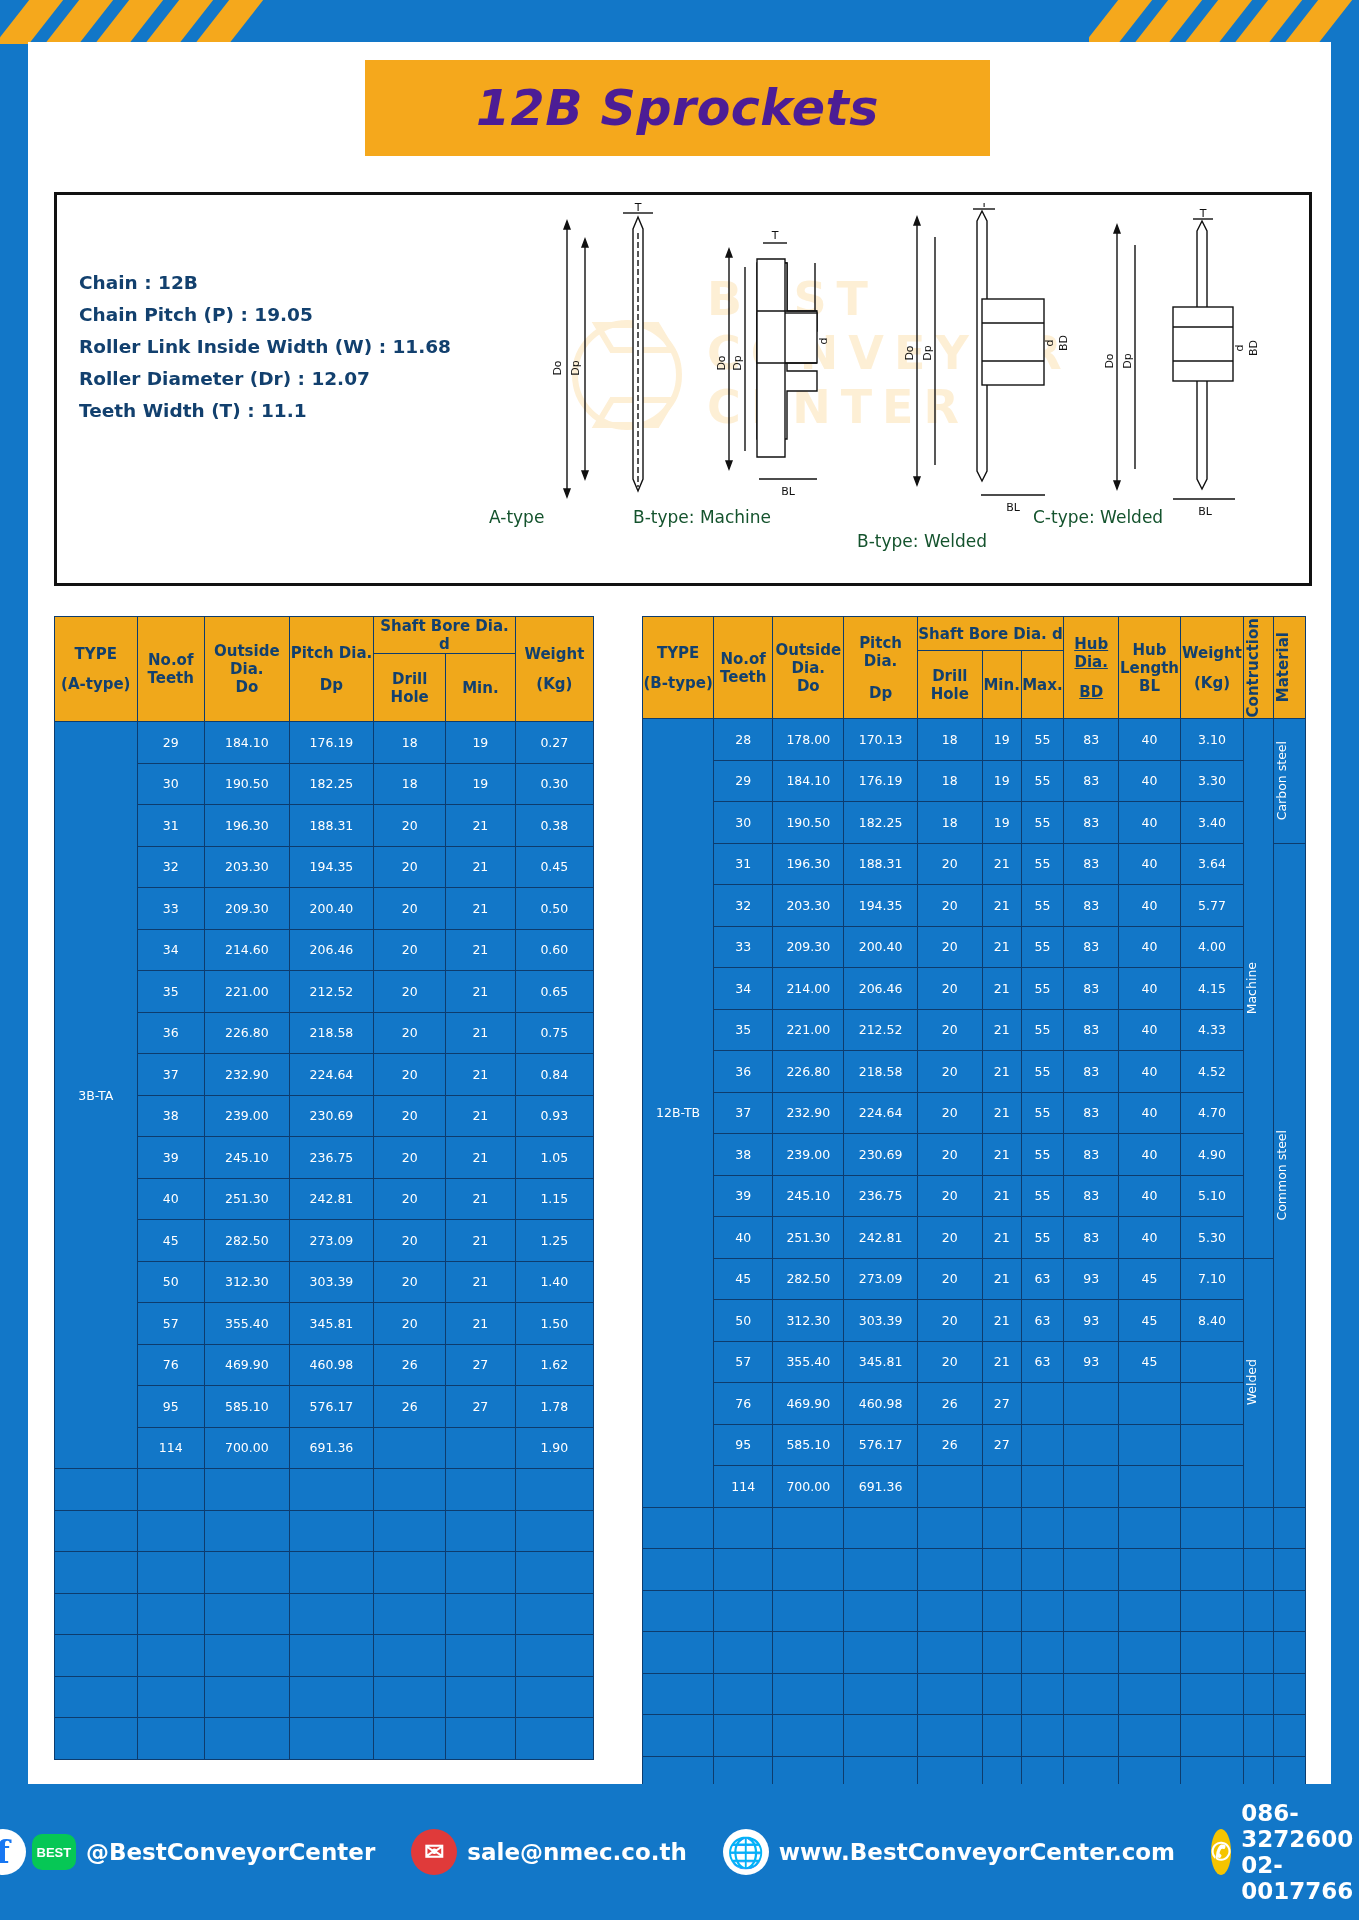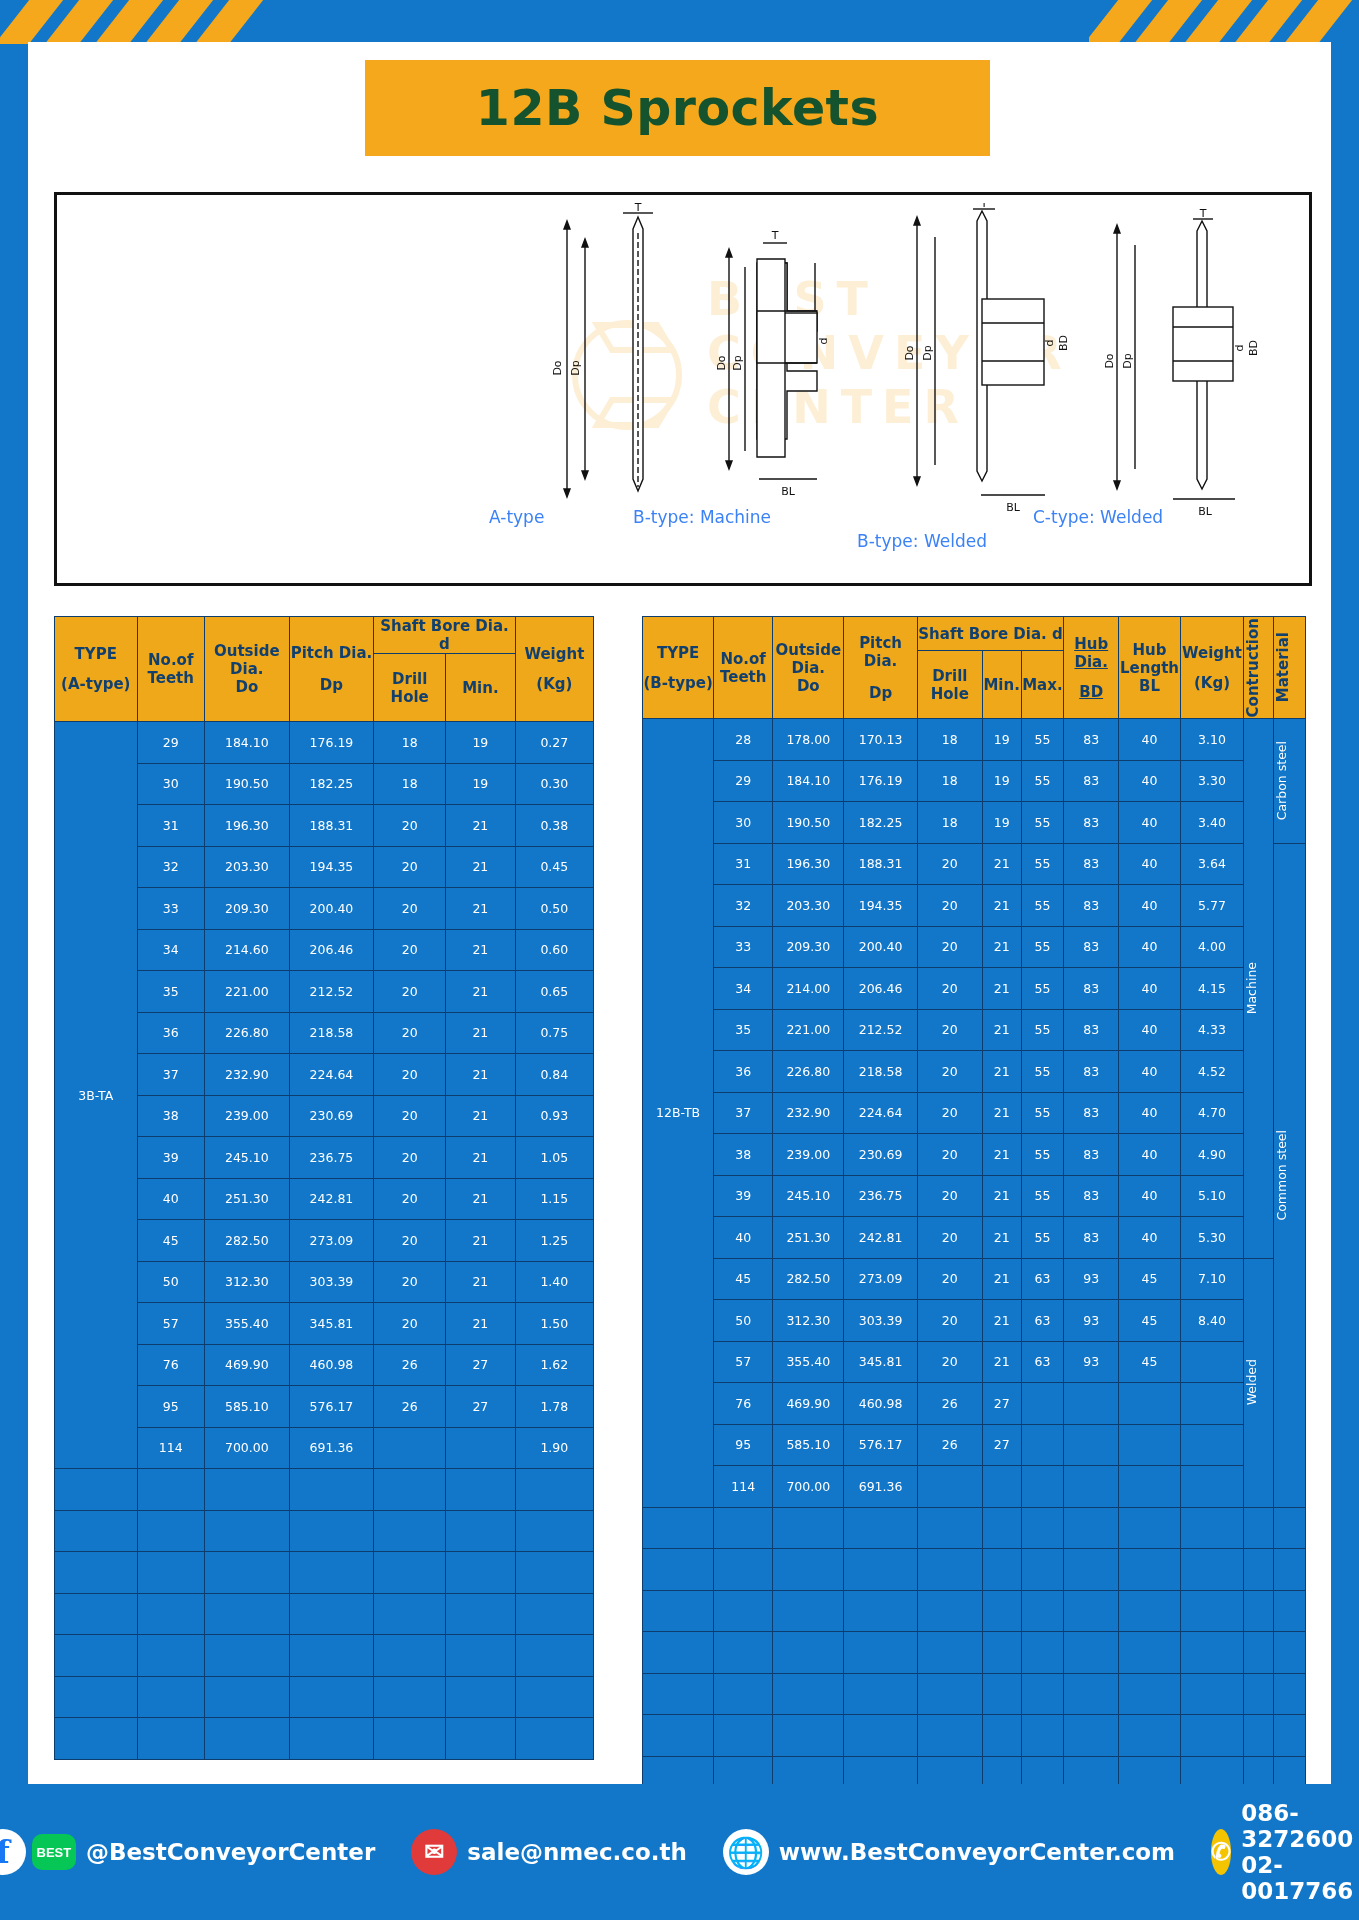--- a/index.html
+++ b/index.html
@@ -31,8 +31,9 @@
     background:#f5a81c;display:flex;align-items:center;justify-content:center;
   }
   .title-bar h1{
-    margin:0;font-size:49px;font-weight:bold;color:#14532d;letter-spacing:.5px;
+    margin:0;font-size:49px;font-weight:bold;color:#4c1d95;letter-spacing:.5px;
     font-family:"DejaVu Sans", sans-serif;
+    font-style:italic;
   }
   
   .spec-box{

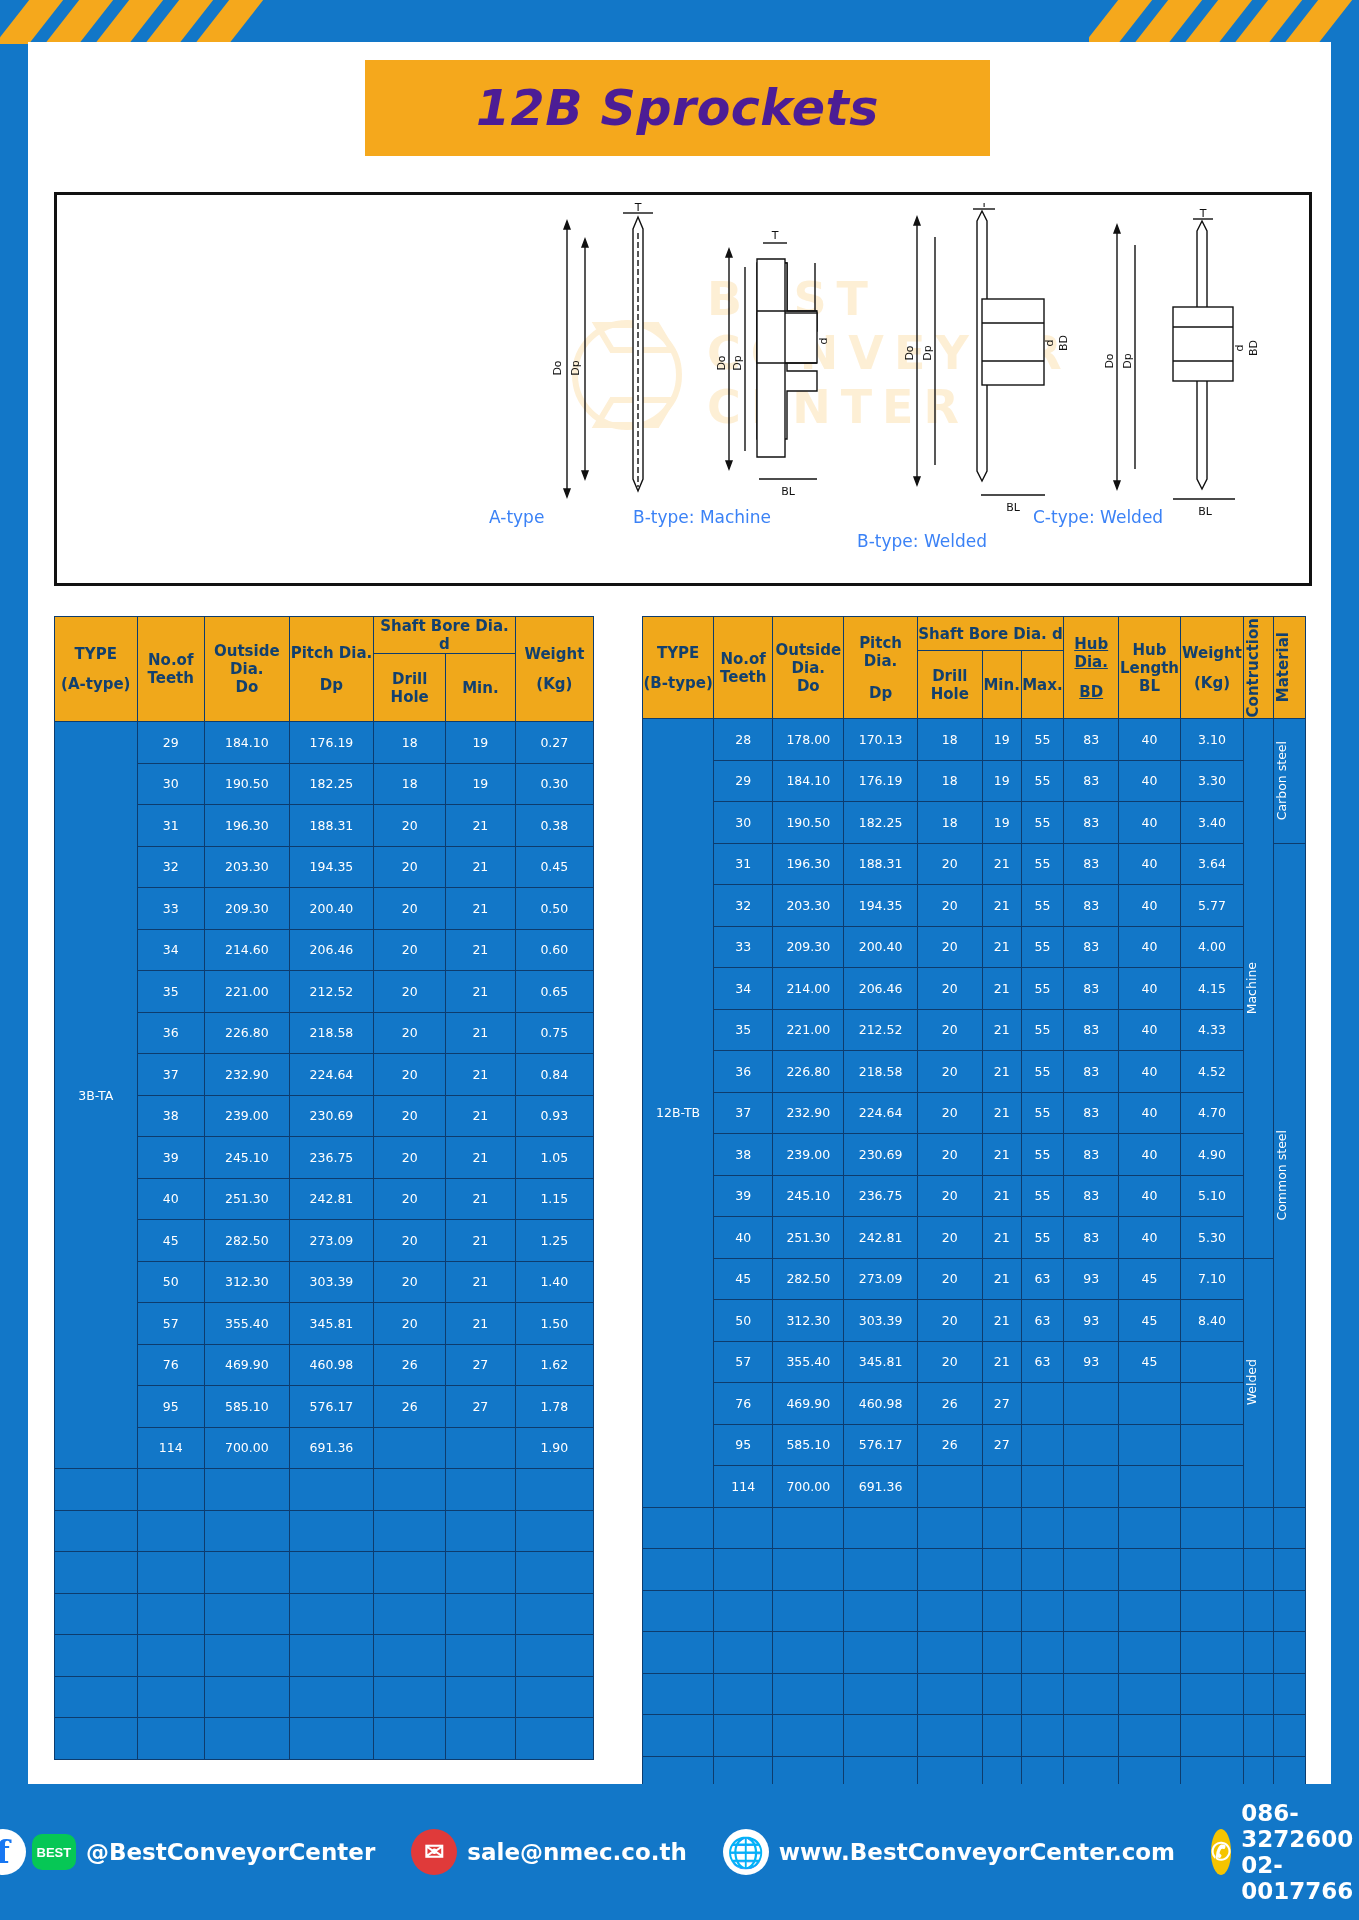--- a/index.html
+++ b/index.html
@@ -124,6 +124,13 @@
 
   <div class="spec-box">
 
+    <div class="spec-list">
+      <div>Chain  :  12B</div>
+      <div>Chain Pitch (P)  :  19.05</div>
+      <div>Roller Link Inside Width (W) : 11.68</div>
+      <div>Roller Diameter (Dr)  : 12.07</div>
+      <div>Teeth Width (T)  :  11.1</div>
+    </div>
 
     <div class="wm">
       <svg width="470" height="240" viewBox="0 0 470 240">

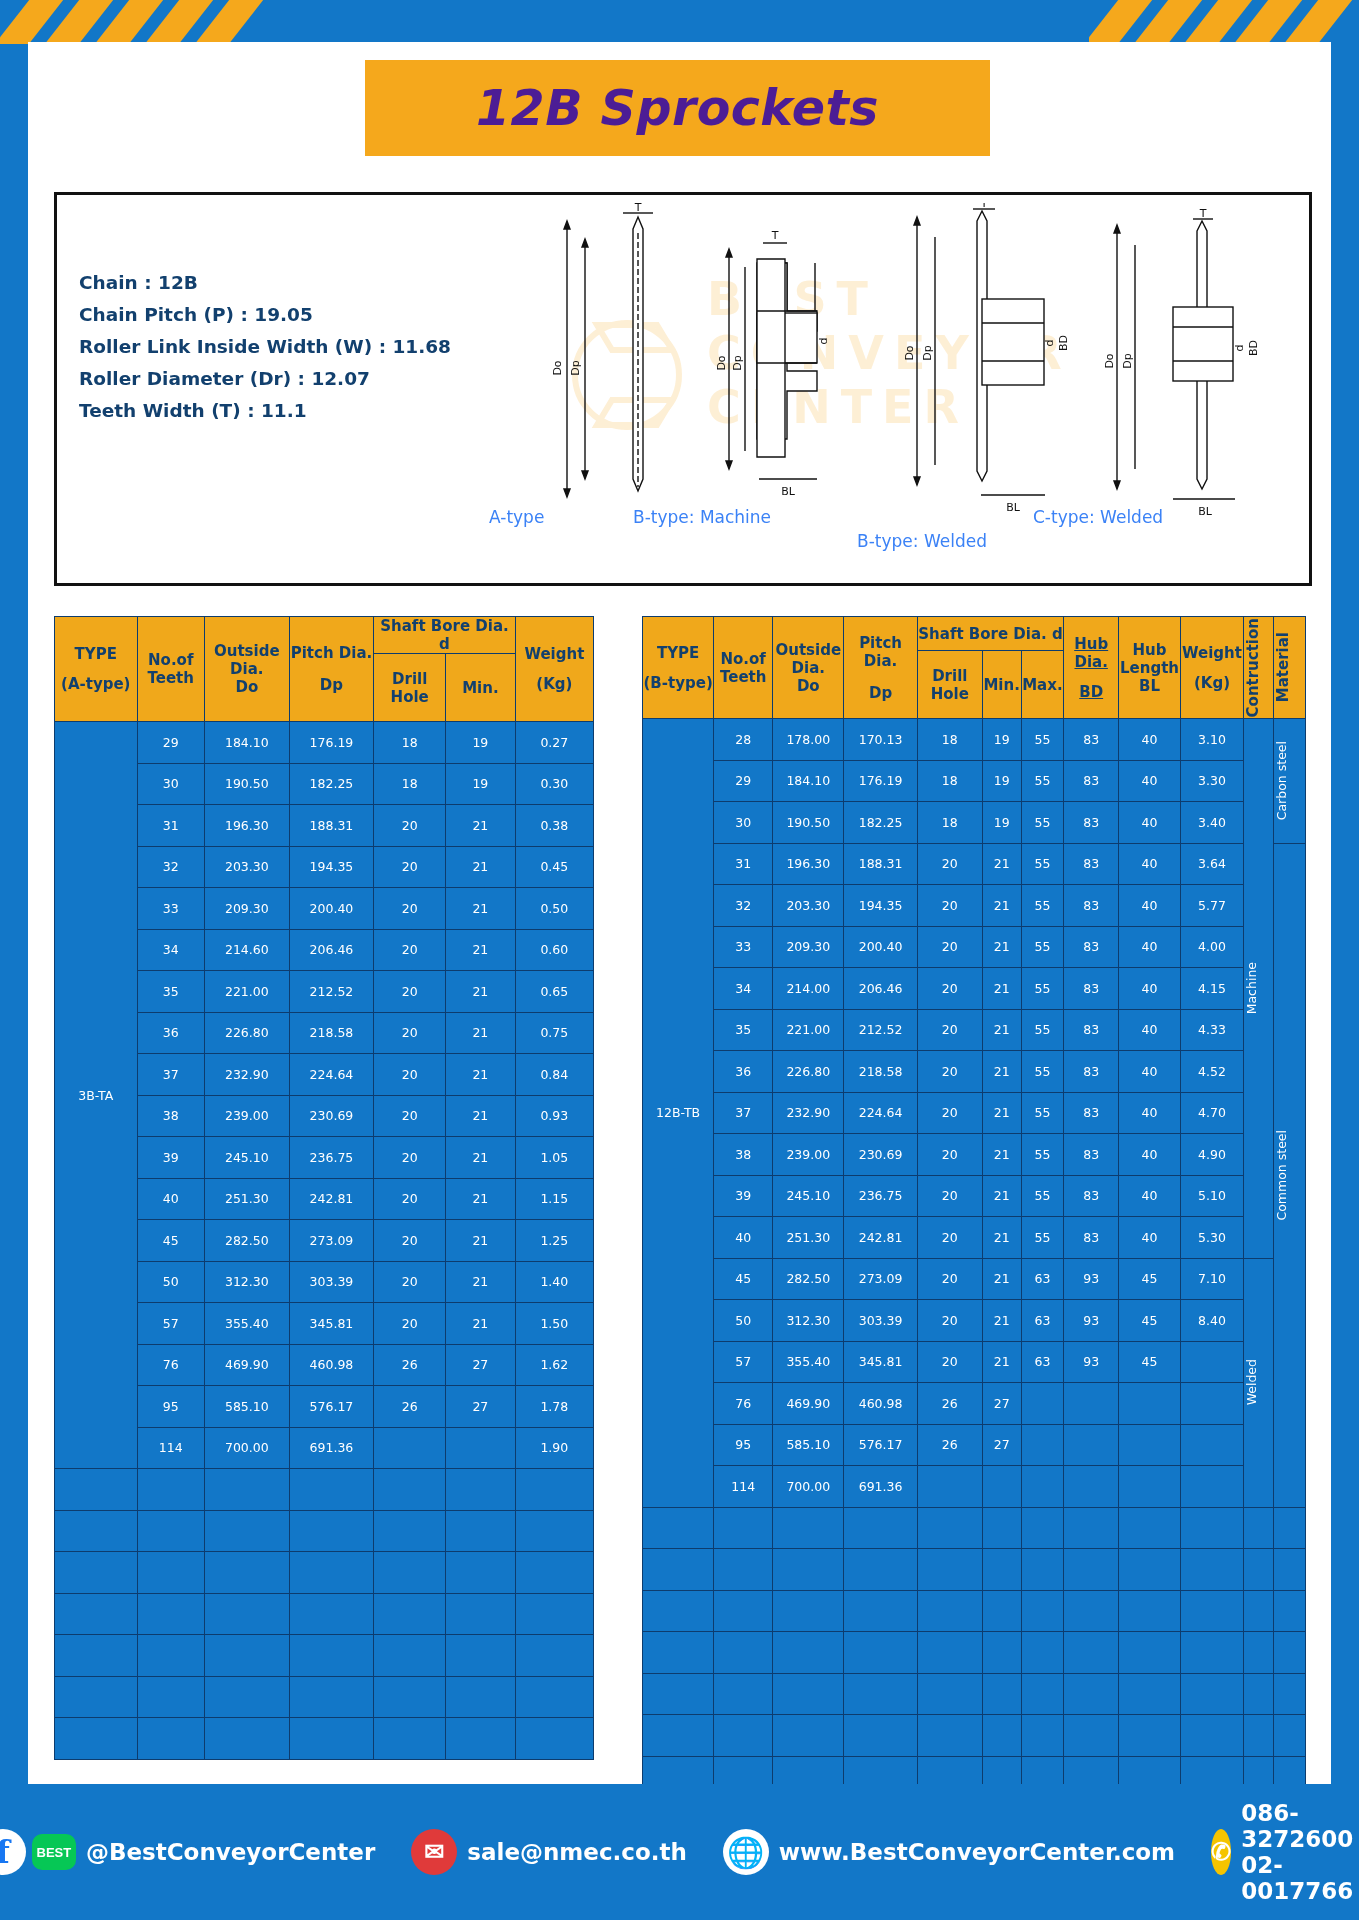--- a/index.html
+++ b/index.html
@@ -55,7 +55,7 @@
   }
   .draw-wrap{position:absolute;left:480px;top:8px;width:800px;height:340px;}
   .cap{
-    position:absolute;font-size:17px;color:#3b82f6;font-family:"DejaVu Sans", sans-serif;
+    position:absolute;font-size:17px;color:#14532d;font-family:"DejaVu Sans", sans-serif;
     font-weight:normal;
   }
   

